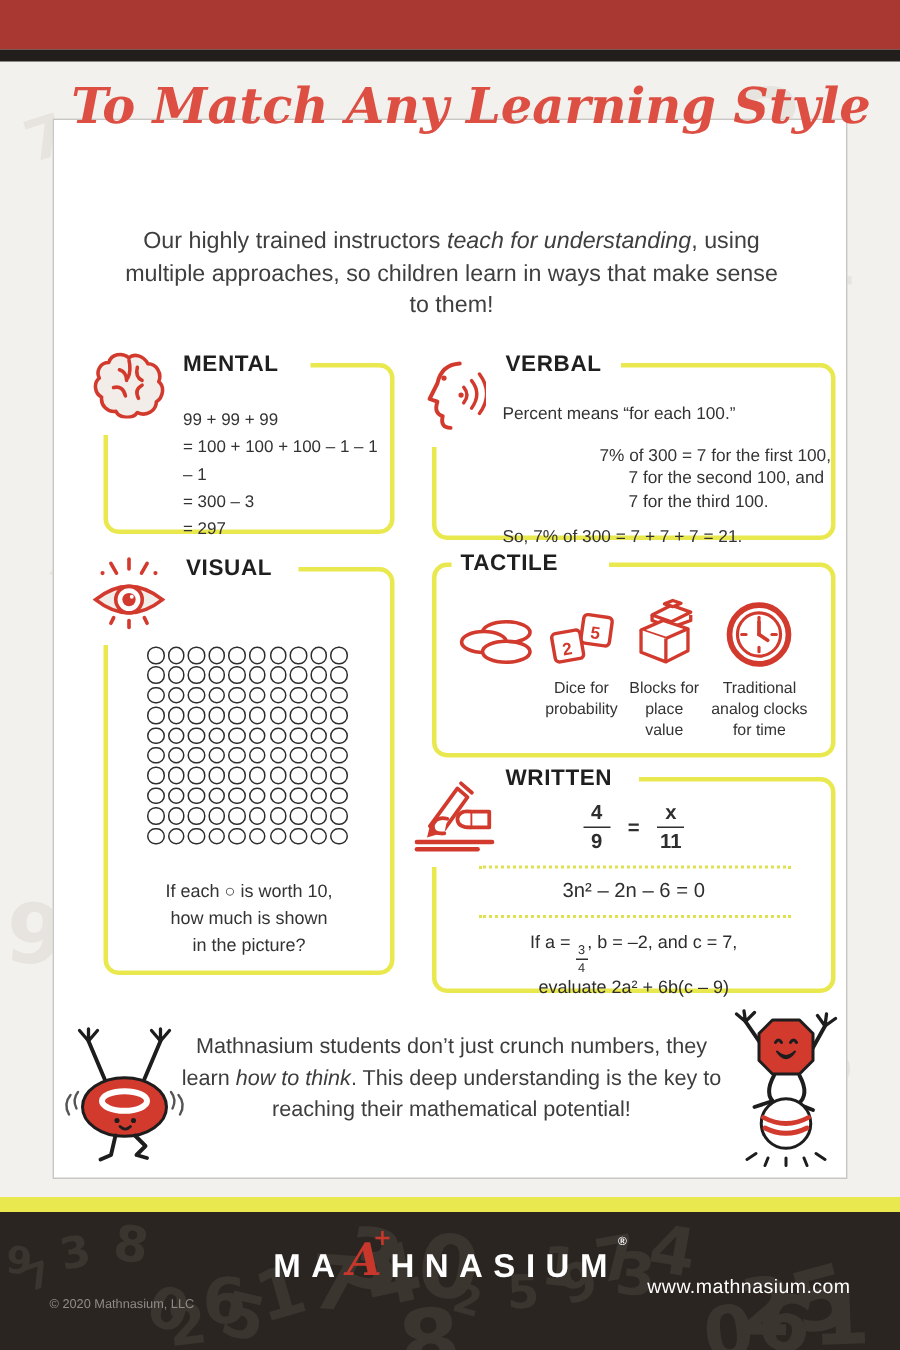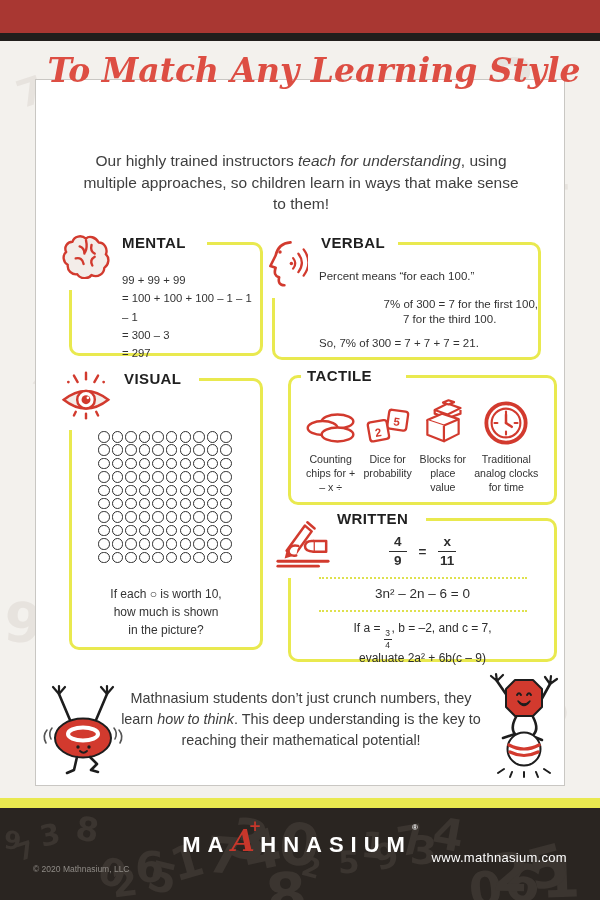--- a/index.html
+++ b/index.html
@@ -42,7 +42,7 @@
   .box-mental .box-icon { left:-10px; top:-12px; }
   .mental-lines { padding:26px 0 0 50px; font-size:11.3px; line-height:1.62; color:#333; }
 
-  .box-verbal  { left:236px; top:162px; width:269px; height:118px; }
+  .box-verbal  { left:252px; top:162px; width:269px; height:118px; }
   .box-verbal .gap-top { width:128px; }
   .box-verbal .gap-left { height:58px; }
   .box-verbal .box-heading { left:46px; }

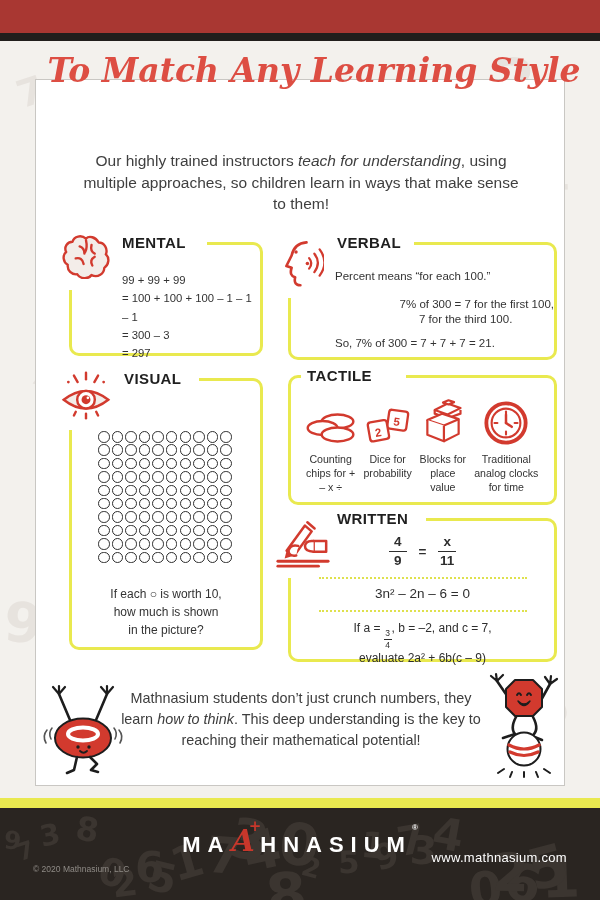--- a/index.html
+++ b/index.html
@@ -195,6 +195,7 @@
       <div class="verbal-lines">
         <div>Percent means “for each 100.”</div>
         <div class="vl2">7% of 300 = 7 for the first 100,</div>
+        <div class="indent">7 for the second 100, and</div>
         <div class="indent">7 for the third 100.</div>
         <div class="vl5">So, 7% of 300 = 7 + 7 + 7 = 21.</div>
       </div>

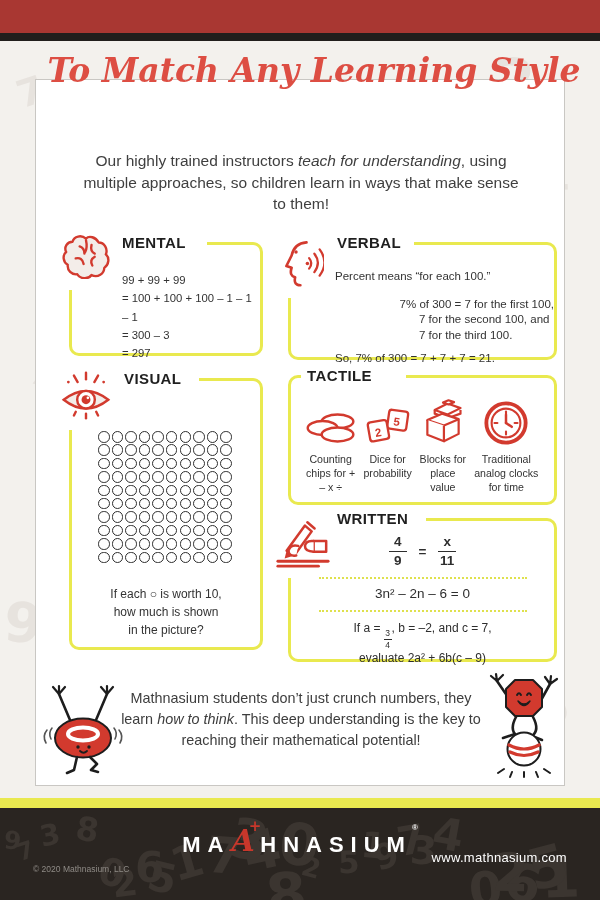--- a/index.html
+++ b/index.html
@@ -340,7 +340,6 @@
               <ellipse cx="36" cy="26" rx="17" ry="7.5"></ellipse>
             </svg>
           </div>
-          <div class="tlabel">Counting chips for + – x ÷</div>
         </div>
         <div class="titem w2">
           <div class="ticon">

